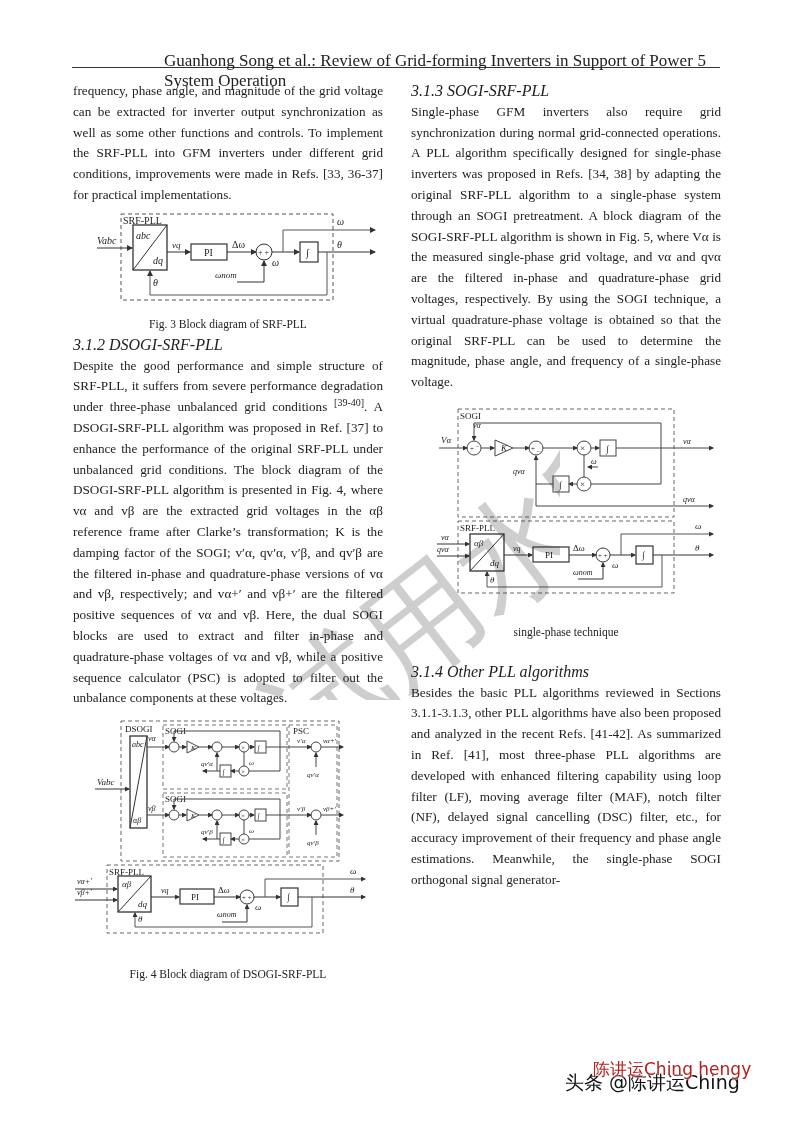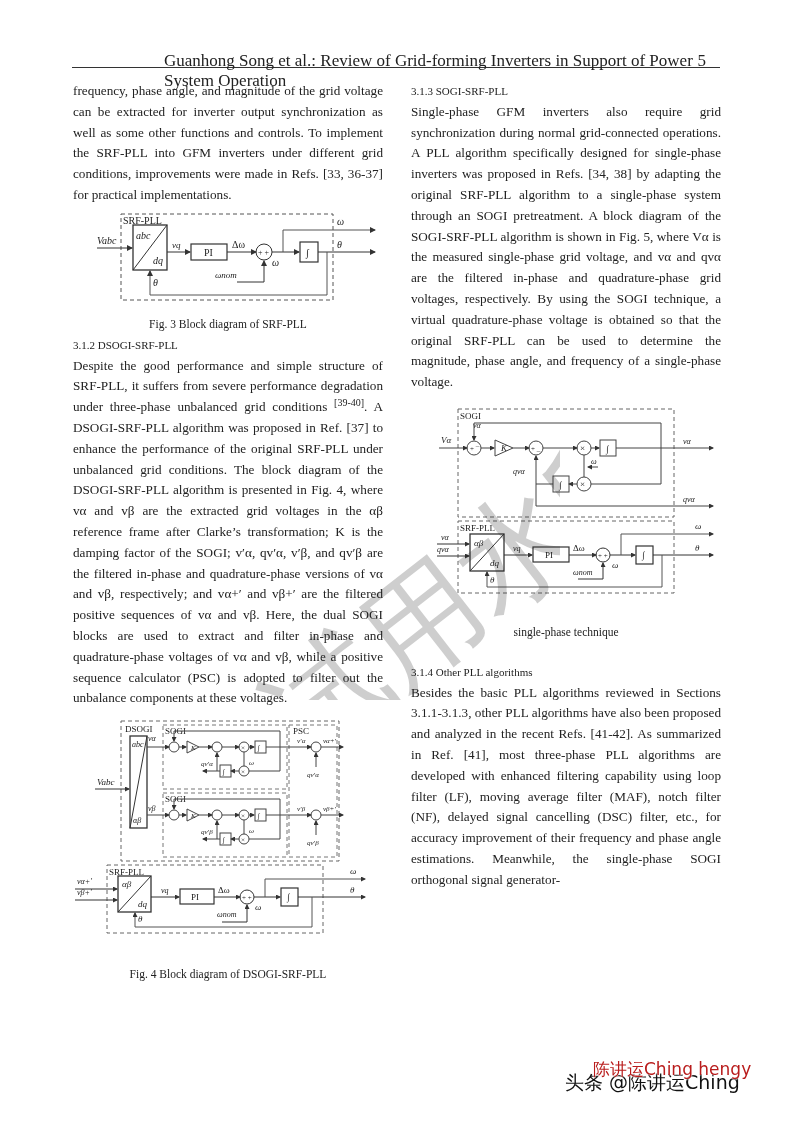--- a/index.html
+++ b/index.html
@@ -12,7 +12,7 @@
   .col.right{left:411px;top:81px;}
   .p{text-align:justify;margin:0;}
   .p.indent{text-indent:14px;}
-  .h{margin:0;font-size:11px;}
+  .h{margin:0;font-size:16px;font-style:italic;}
   .sup{font-size:10px;vertical-align:super;line-height:0;}
   .fig{position:relative;margin:2px;}
   .cap{text-align:center;font-size:11.5px;line-height:20px;}

